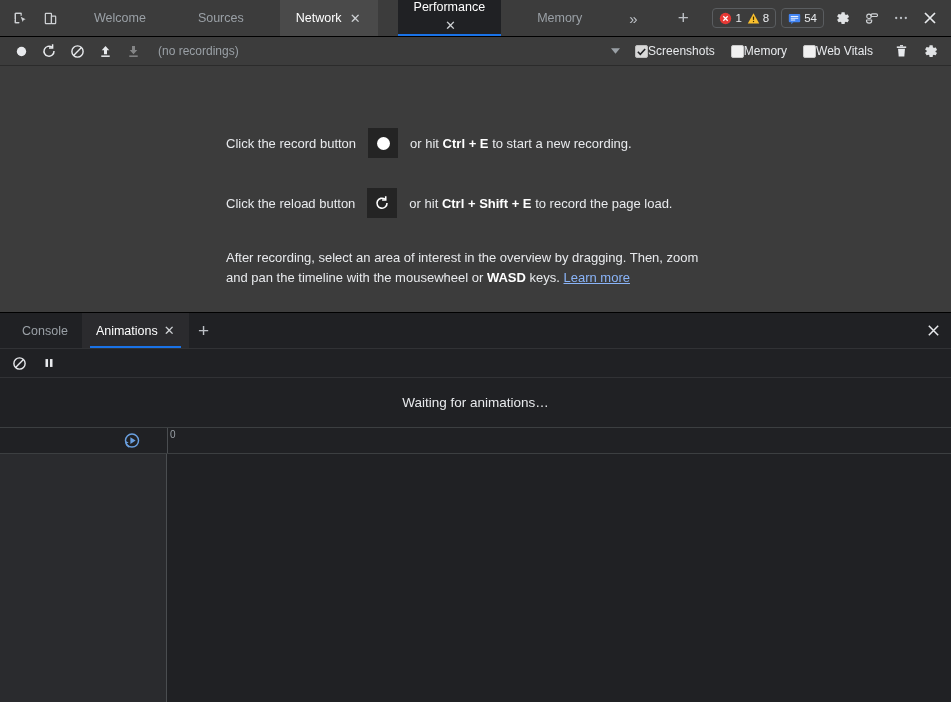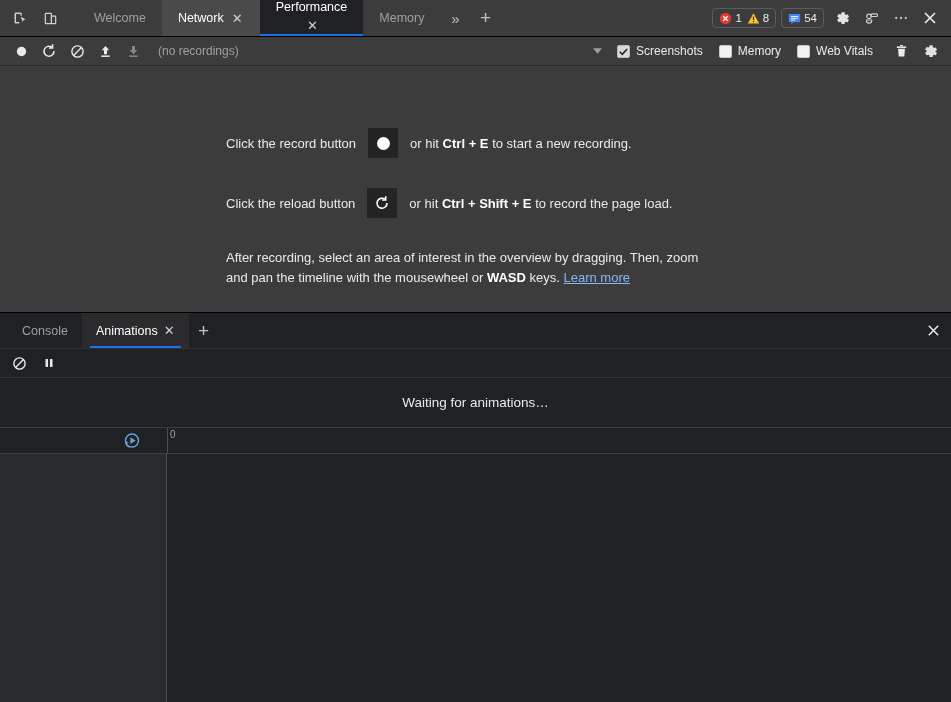--- a/index.html
+++ b/index.html
@@ -27,7 +27,7 @@
     border-radius: 2px; cursor: pointer;
   }
 
-  .tabs { display: flex; align-items: stretch; margin-left: 14px; }
+  .tabs { display: flex; align-items: stretch; margin-left: 14px; gap: 20px; }
   .tab {
     display: flex; align-items: center; gap: 5px;
     padding: 0 16px;

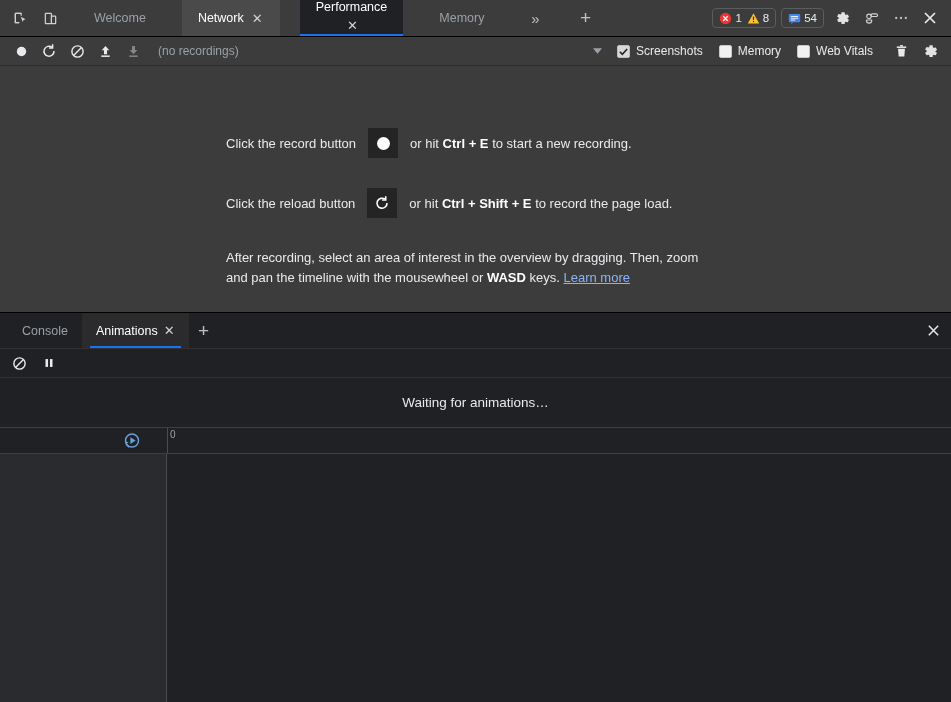--- a/index.html
+++ b/index.html
@@ -269,6 +269,9 @@
     <div class="tabs">
       <div class="tab inactive">
         <span>Welcome</span>
+      </div>
+      <div class="tab inactive">
+        <span>Sources</span>
       </div>
       <div class="tab selected-bg">
         <span>Network</span>

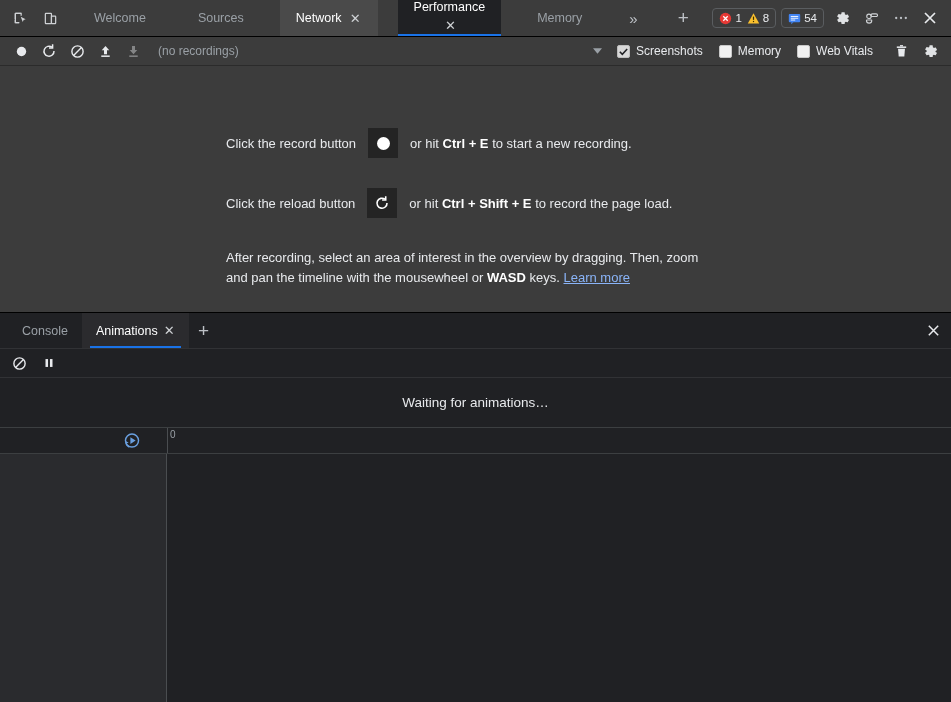--- a/index.html
+++ b/index.html
@@ -94,7 +94,7 @@
     color: #9aa0a6; font-size: 8px; cursor: pointer;
   }
   .chk-label {
-    display: flex; align-items: center; gap: 6px;
+    display: flex; align-items: center; 
     font-size: 12px; color: #e8eaed;
     margin-right: 14px; cursor: pointer; white-space: nowrap;
   }

